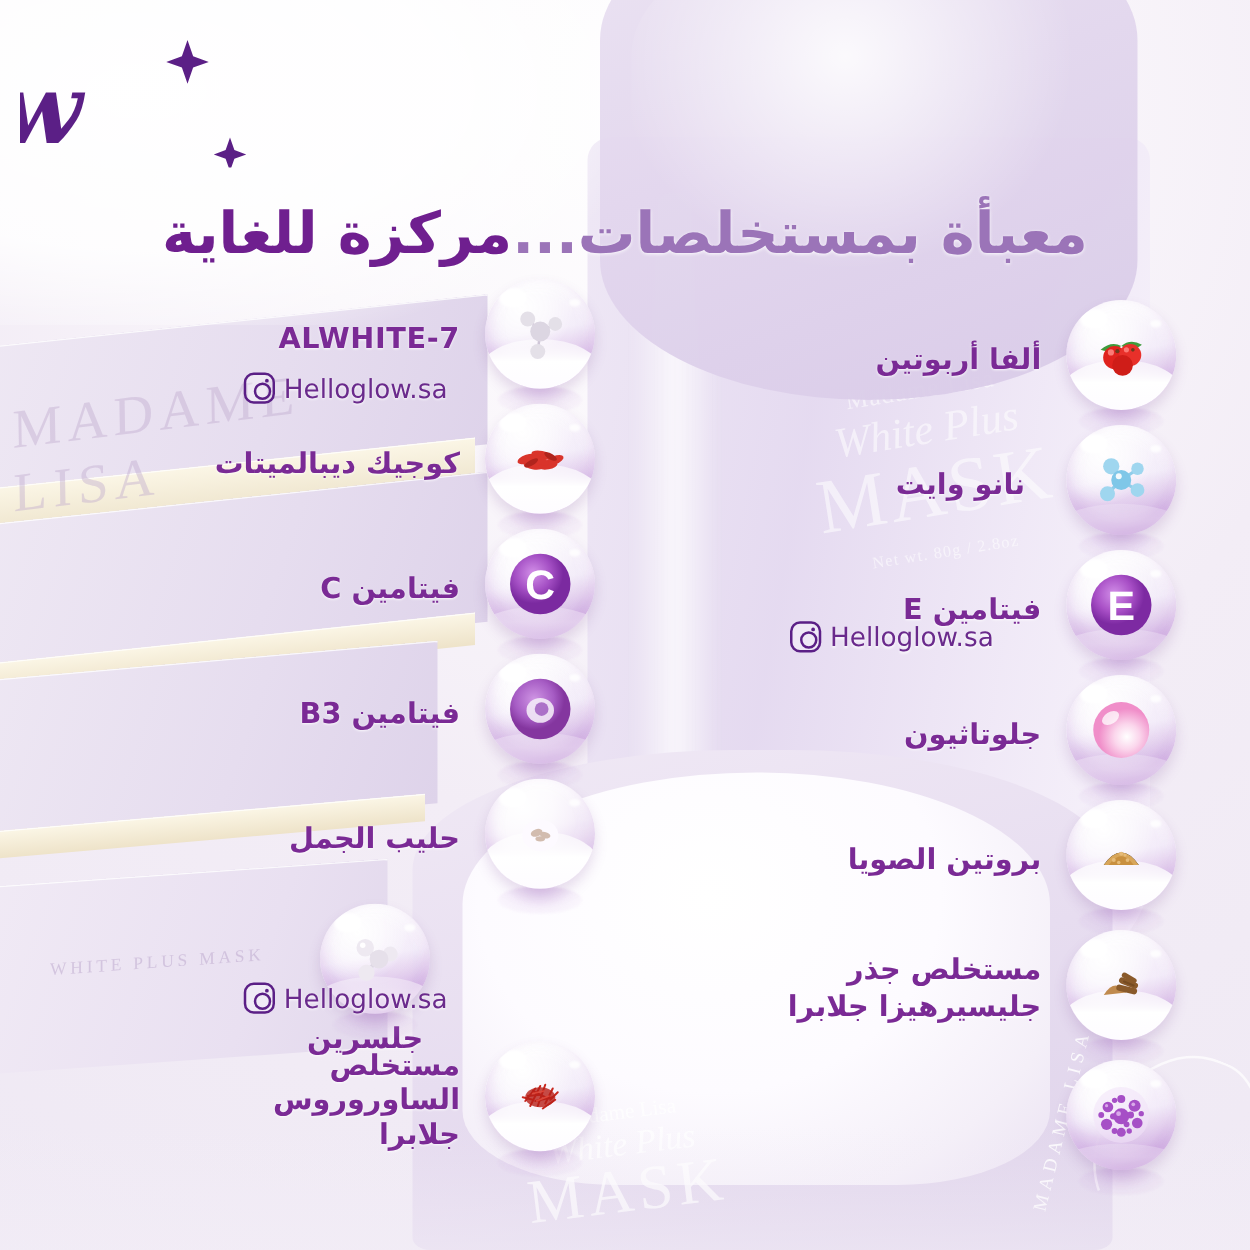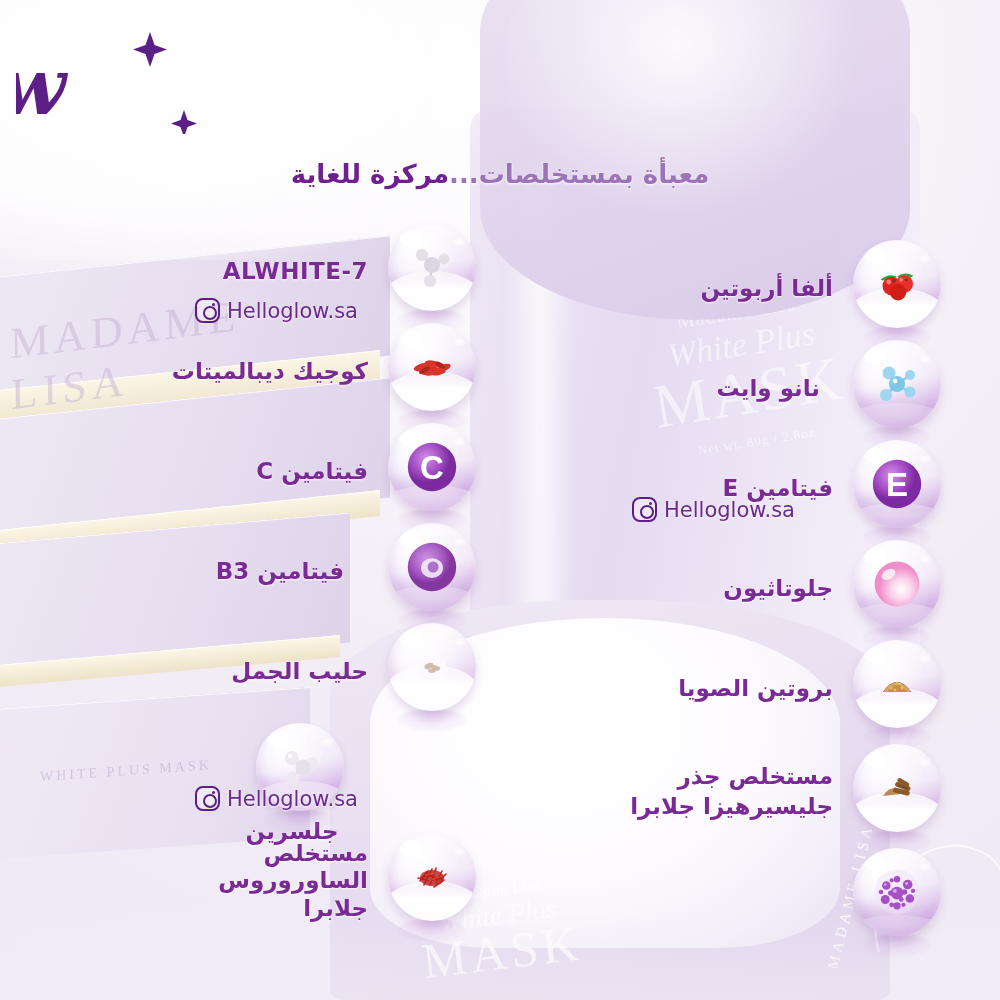--- a/index.html
+++ b/index.html
@@ -146,7 +146,7 @@
   #headline{
     position:absolute; left:0; top:158px; width:1000px;
     text-align:center; z-index:35;
-    font-size:26px; font-weight:700; line-height:1.25;
+    font-size:46px; font-weight:700; line-height:1.25;
     direction:rtl;
     text-shadow:0 1px 3px rgba(255,255,255,.9);
   }

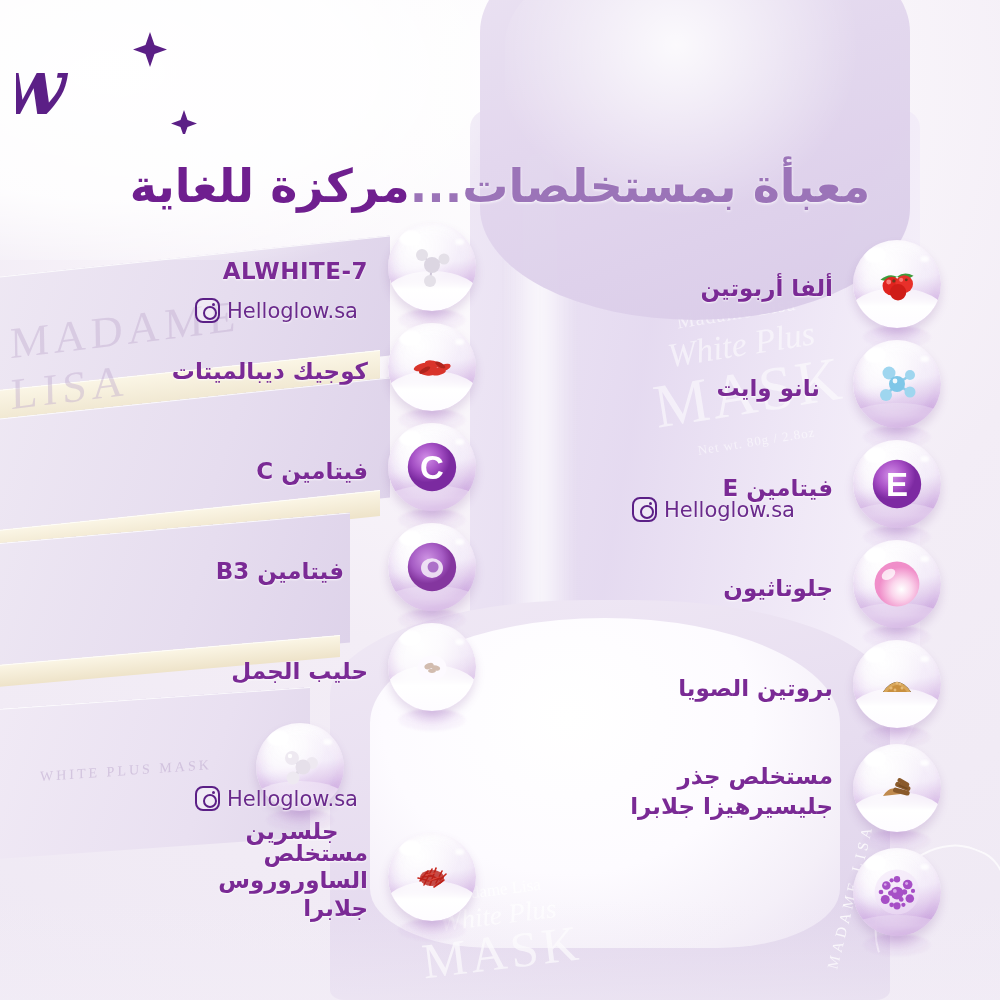--- a/index.html
+++ b/index.html
@@ -392,7 +392,7 @@
       </div>
     </div>
 
-    <div class="item" style="height:100px;gap:24px;">
+    <div class="item" style="height:100px;">
       <div class="bubble-wrap">
         <div class="reflect"></div>
         <div class="bubble">

